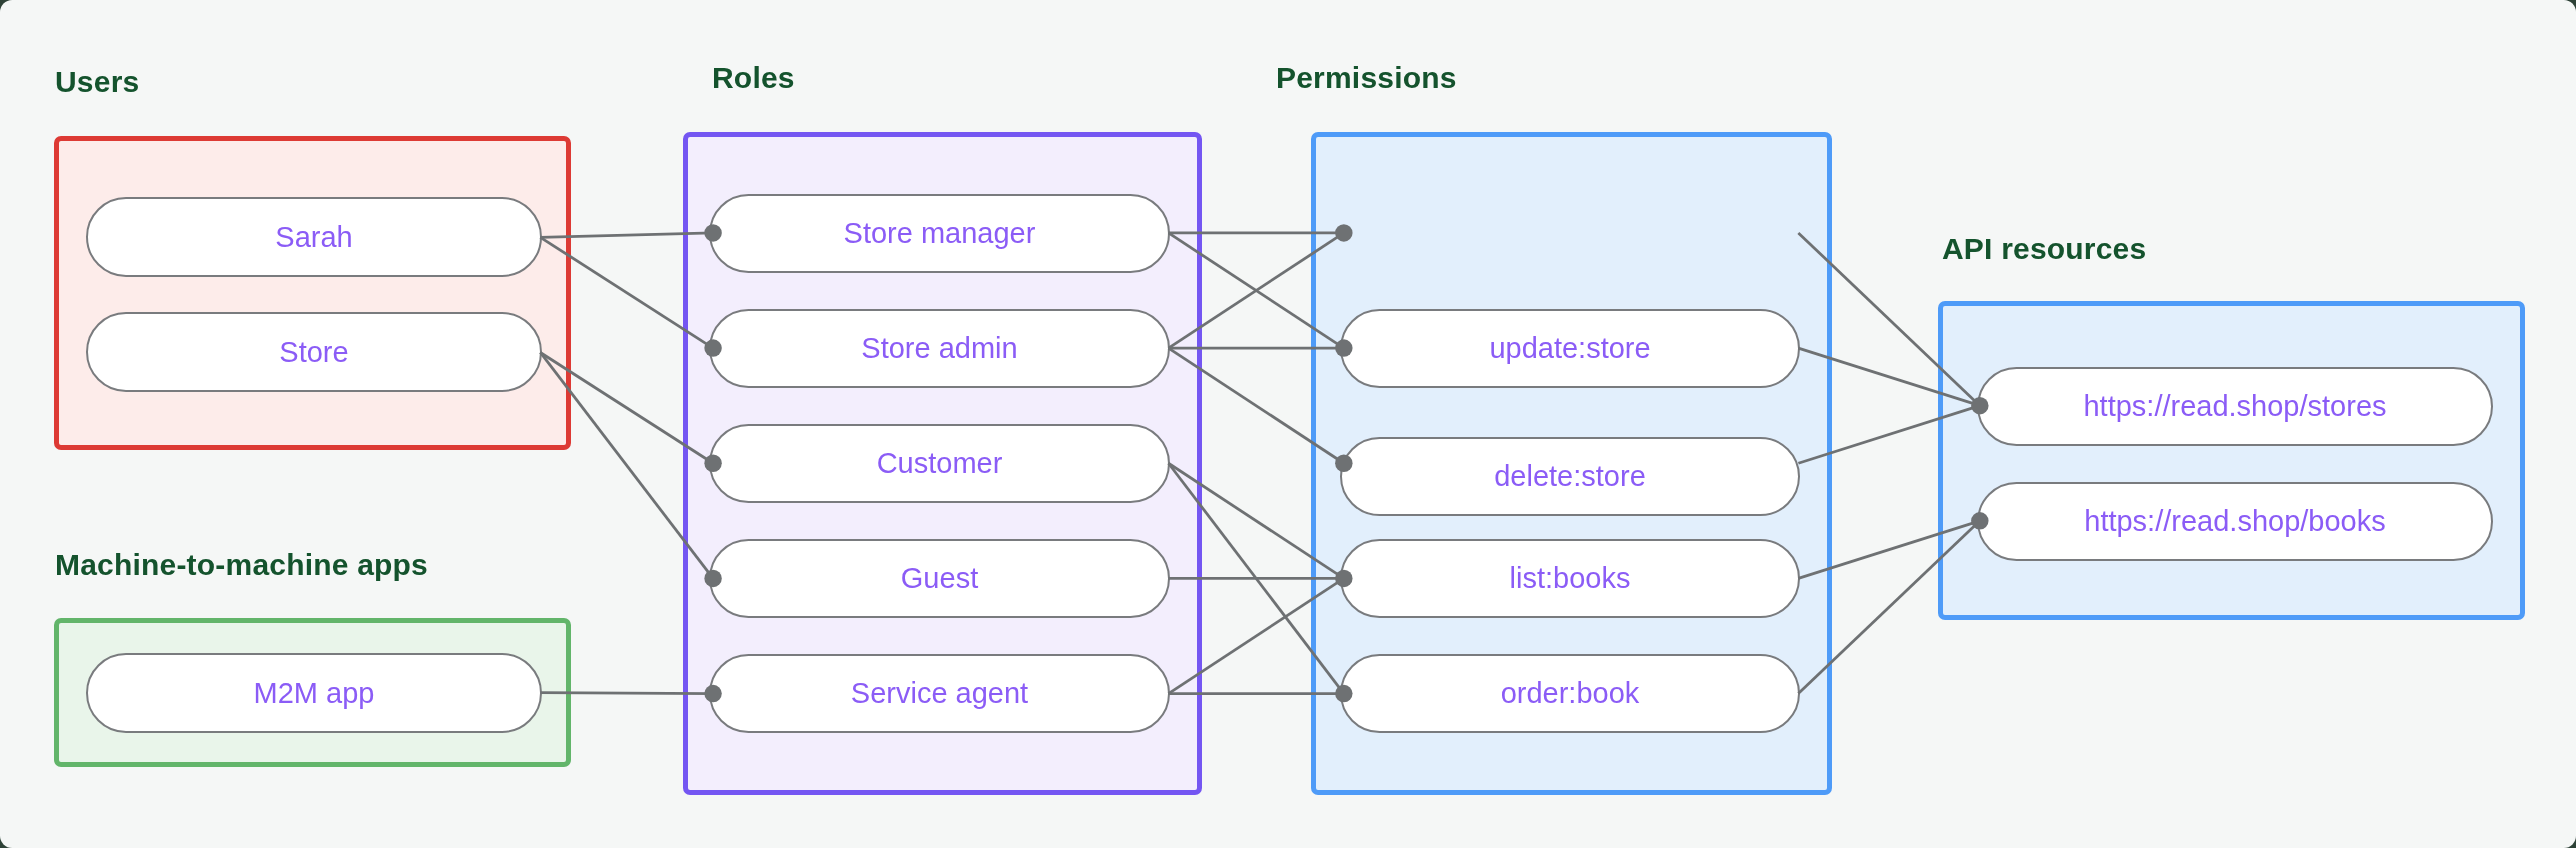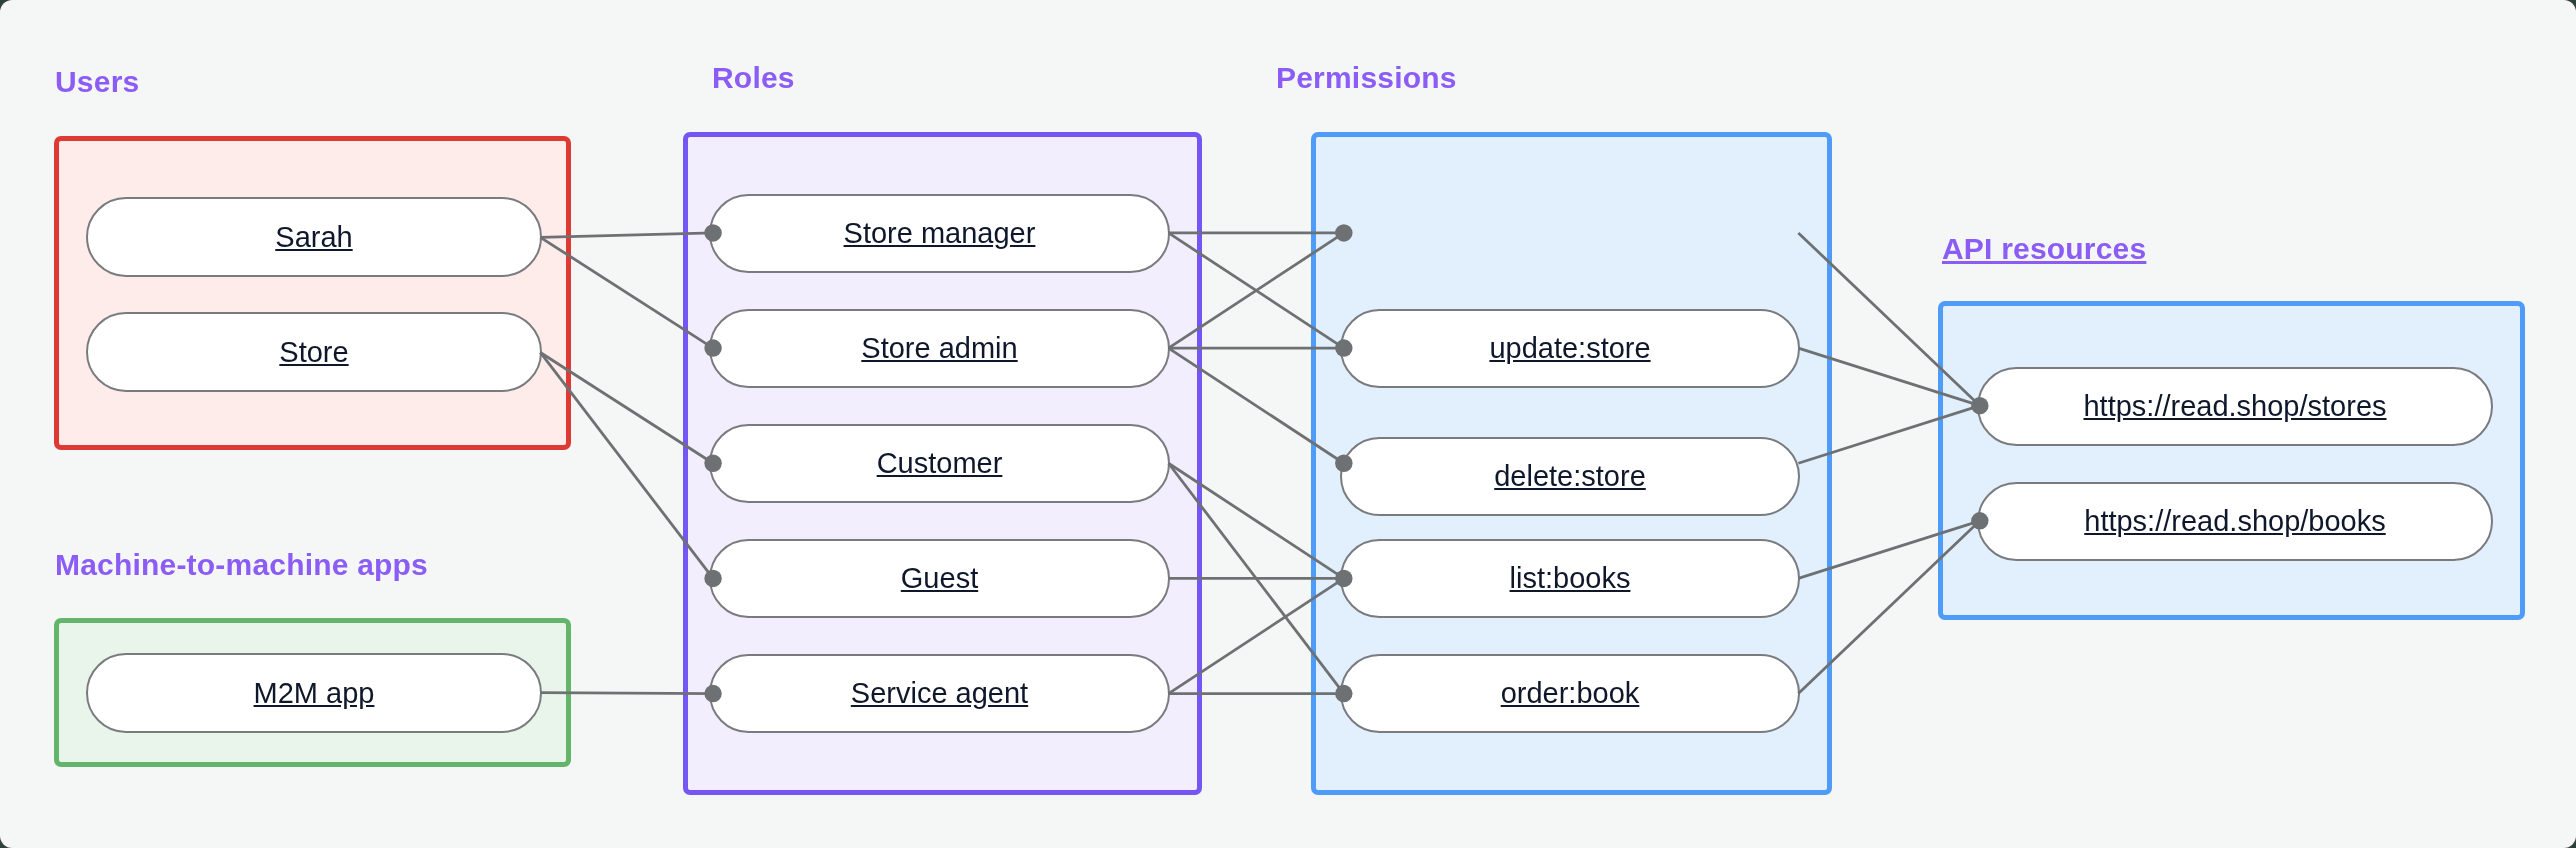--- a/index.html
+++ b/index.html
@@ -20,7 +20,7 @@
     z-index: 2;
     font-size: 30px;
     font-weight: 600;
-    color: #8b5cf6;
+    color: #14532d;
     letter-spacing: 0.2px;
     white-space: nowrap;
   }

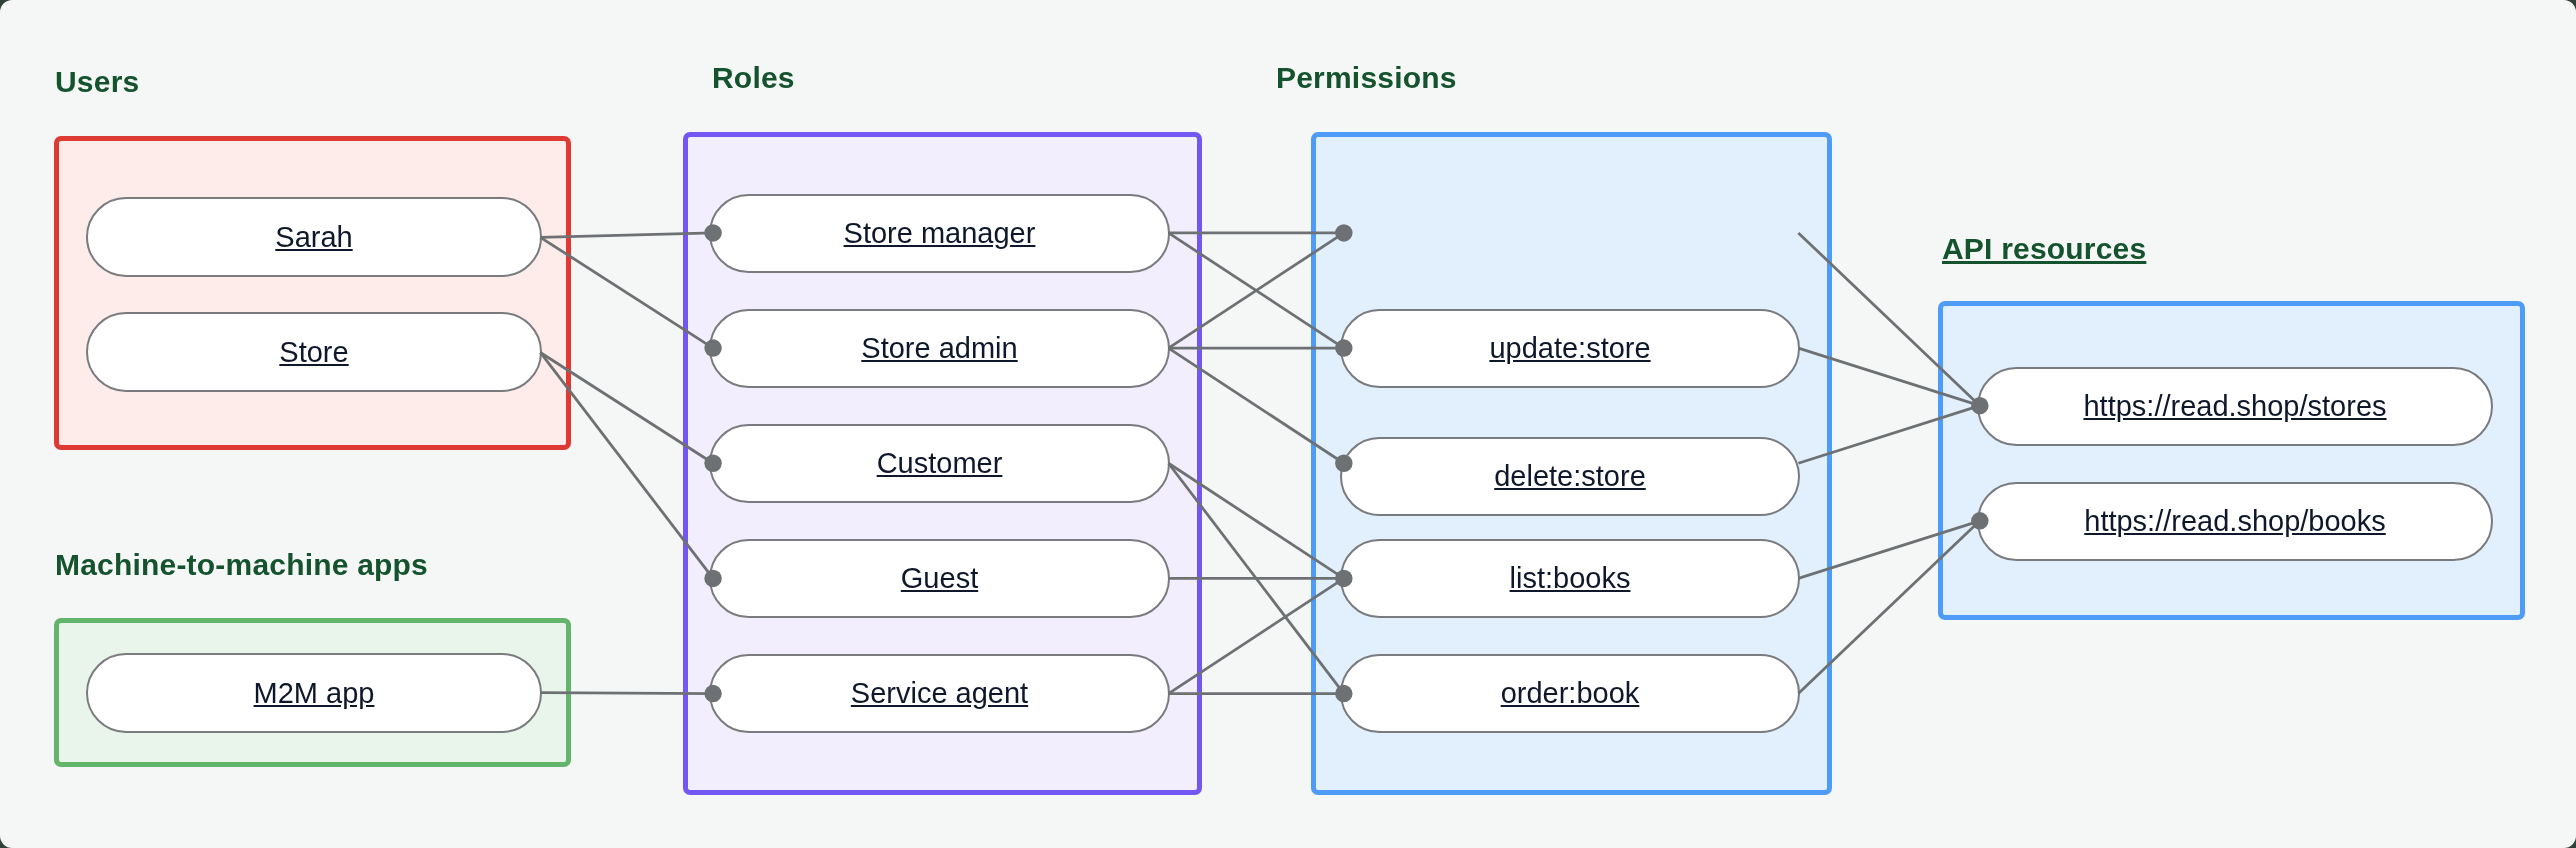--- a/index.html
+++ b/index.html
@@ -42,9 +42,8 @@
     align-items: center;
     justify-content: center;
     font-size: 29px;
-    color: #0f172a;
+    color: #8b5cf6;
     white-space: nowrap;
-    text-decoration: underline;
   }
   #edges {
     position: absolute;

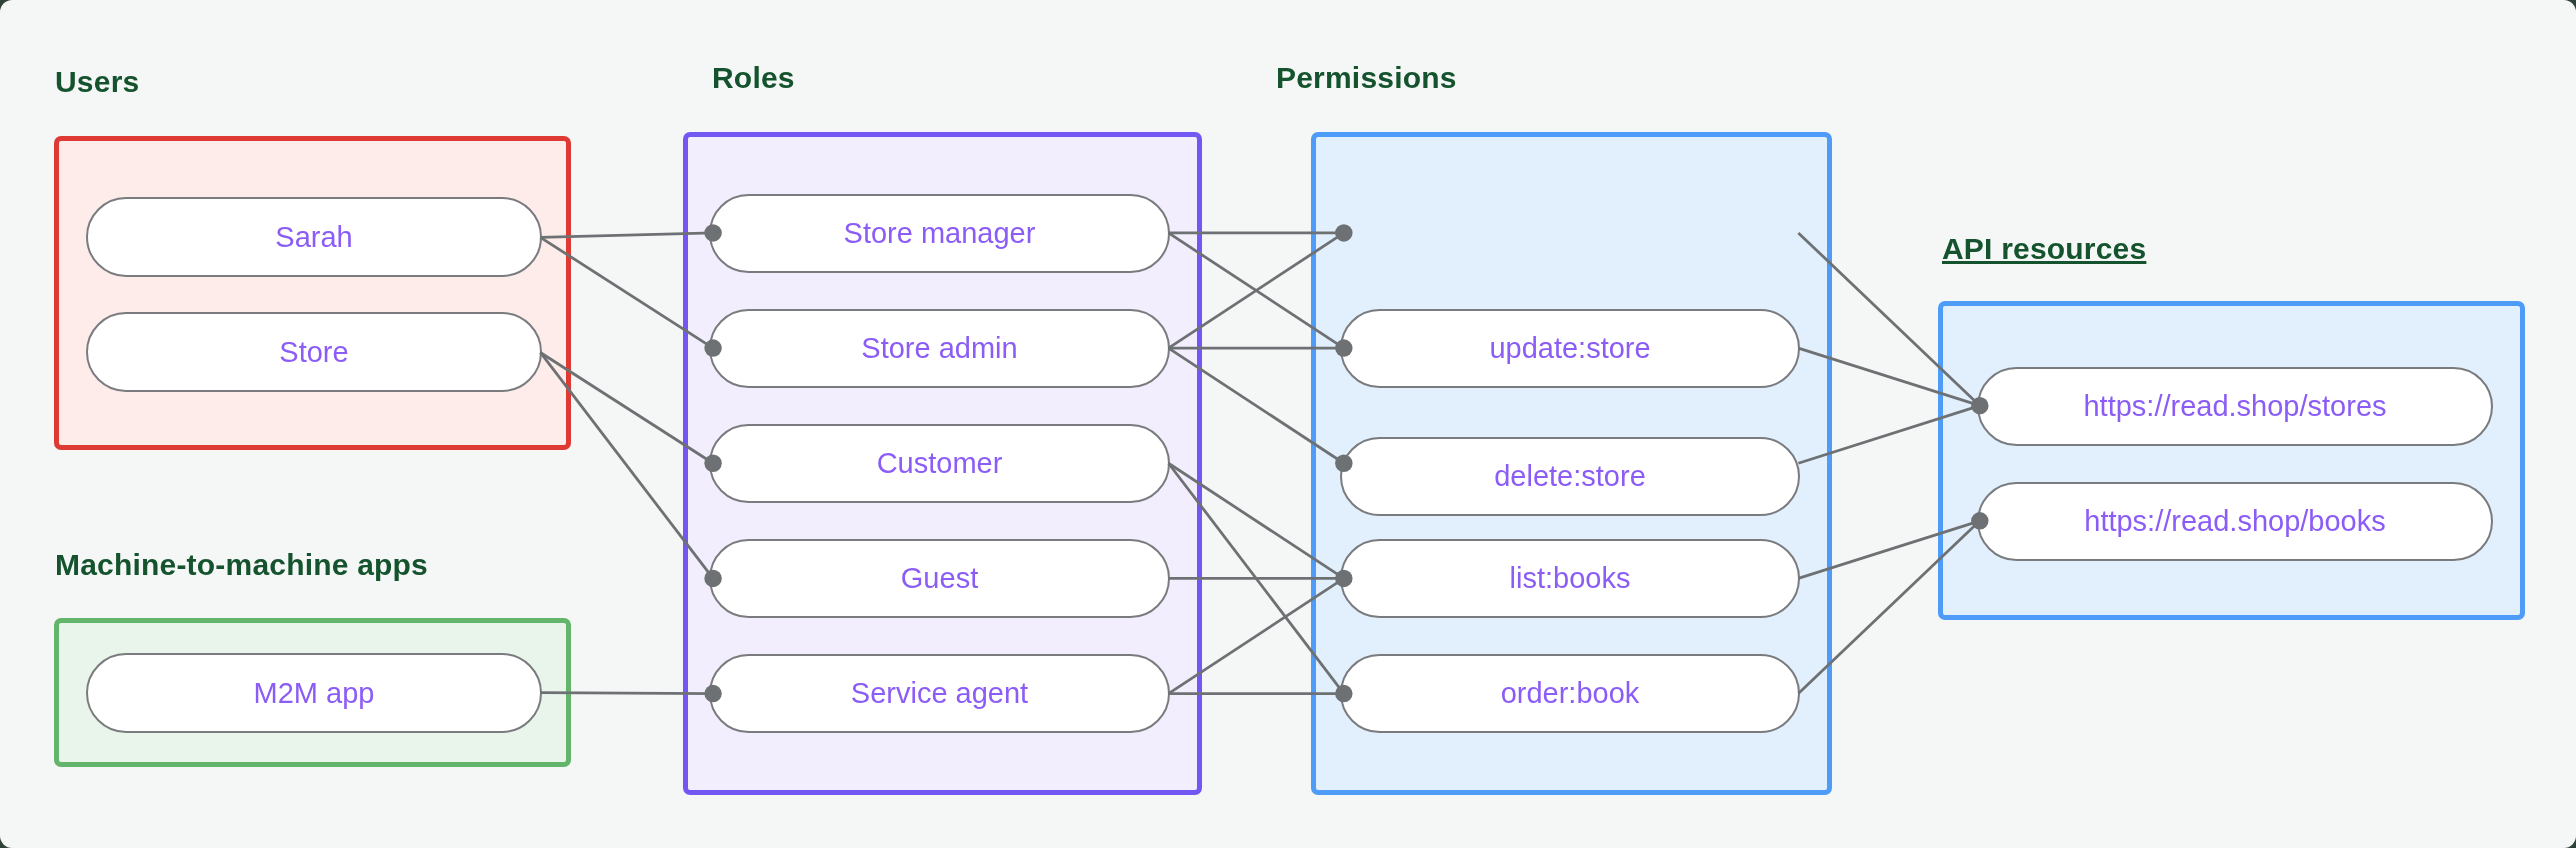--- a/index.html
+++ b/index.html
@@ -81,7 +81,7 @@
   <div class="pill" style="left:1340px; top:539px; width:460px; height:79px;">list:books</div>
   <div class="pill" style="left:1340px; top:654px; width:460px; height:79px;">order:book</div>
 
-  <div class="group-label" style="left:1942px; top:232px;text-decoration:underline;">API resources</div>
+  <div class="group-label" style="left:1942px; top:232px;">API resources</div>
   <div class="group-box" style="left: 1938px; top: 301px; width: 587px; height: 319px; border-color: rgb(78, 155, 248); background-color: rgb(226, 239, 252);"></div>
   <div class="pill" style="left:1977px; top:367px; width:516px; height:79px;">https://read.shop/stores</div>
   <div class="pill" style="left:1977px; top:482px; width:516px; height:79px;">https://read.shop/books</div>

